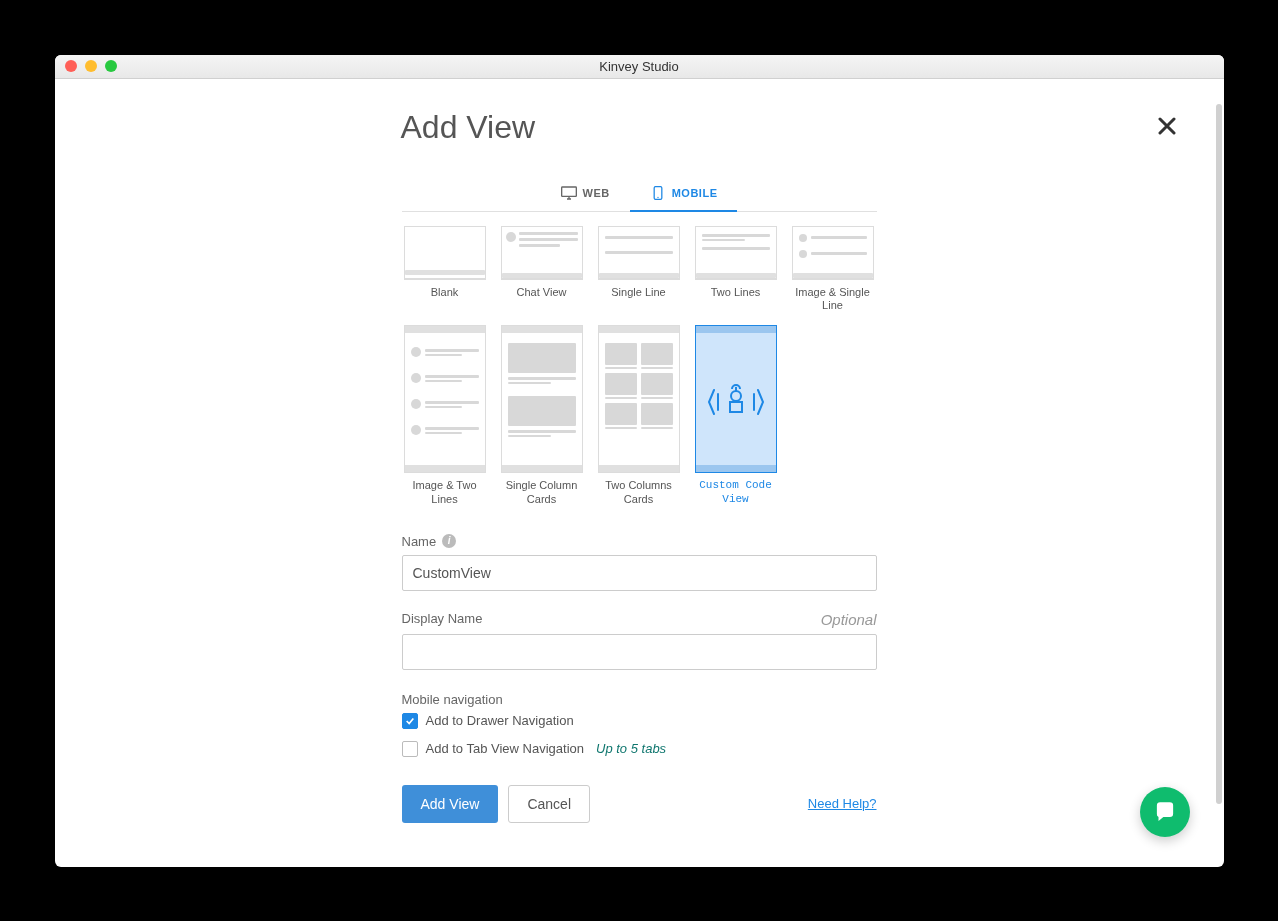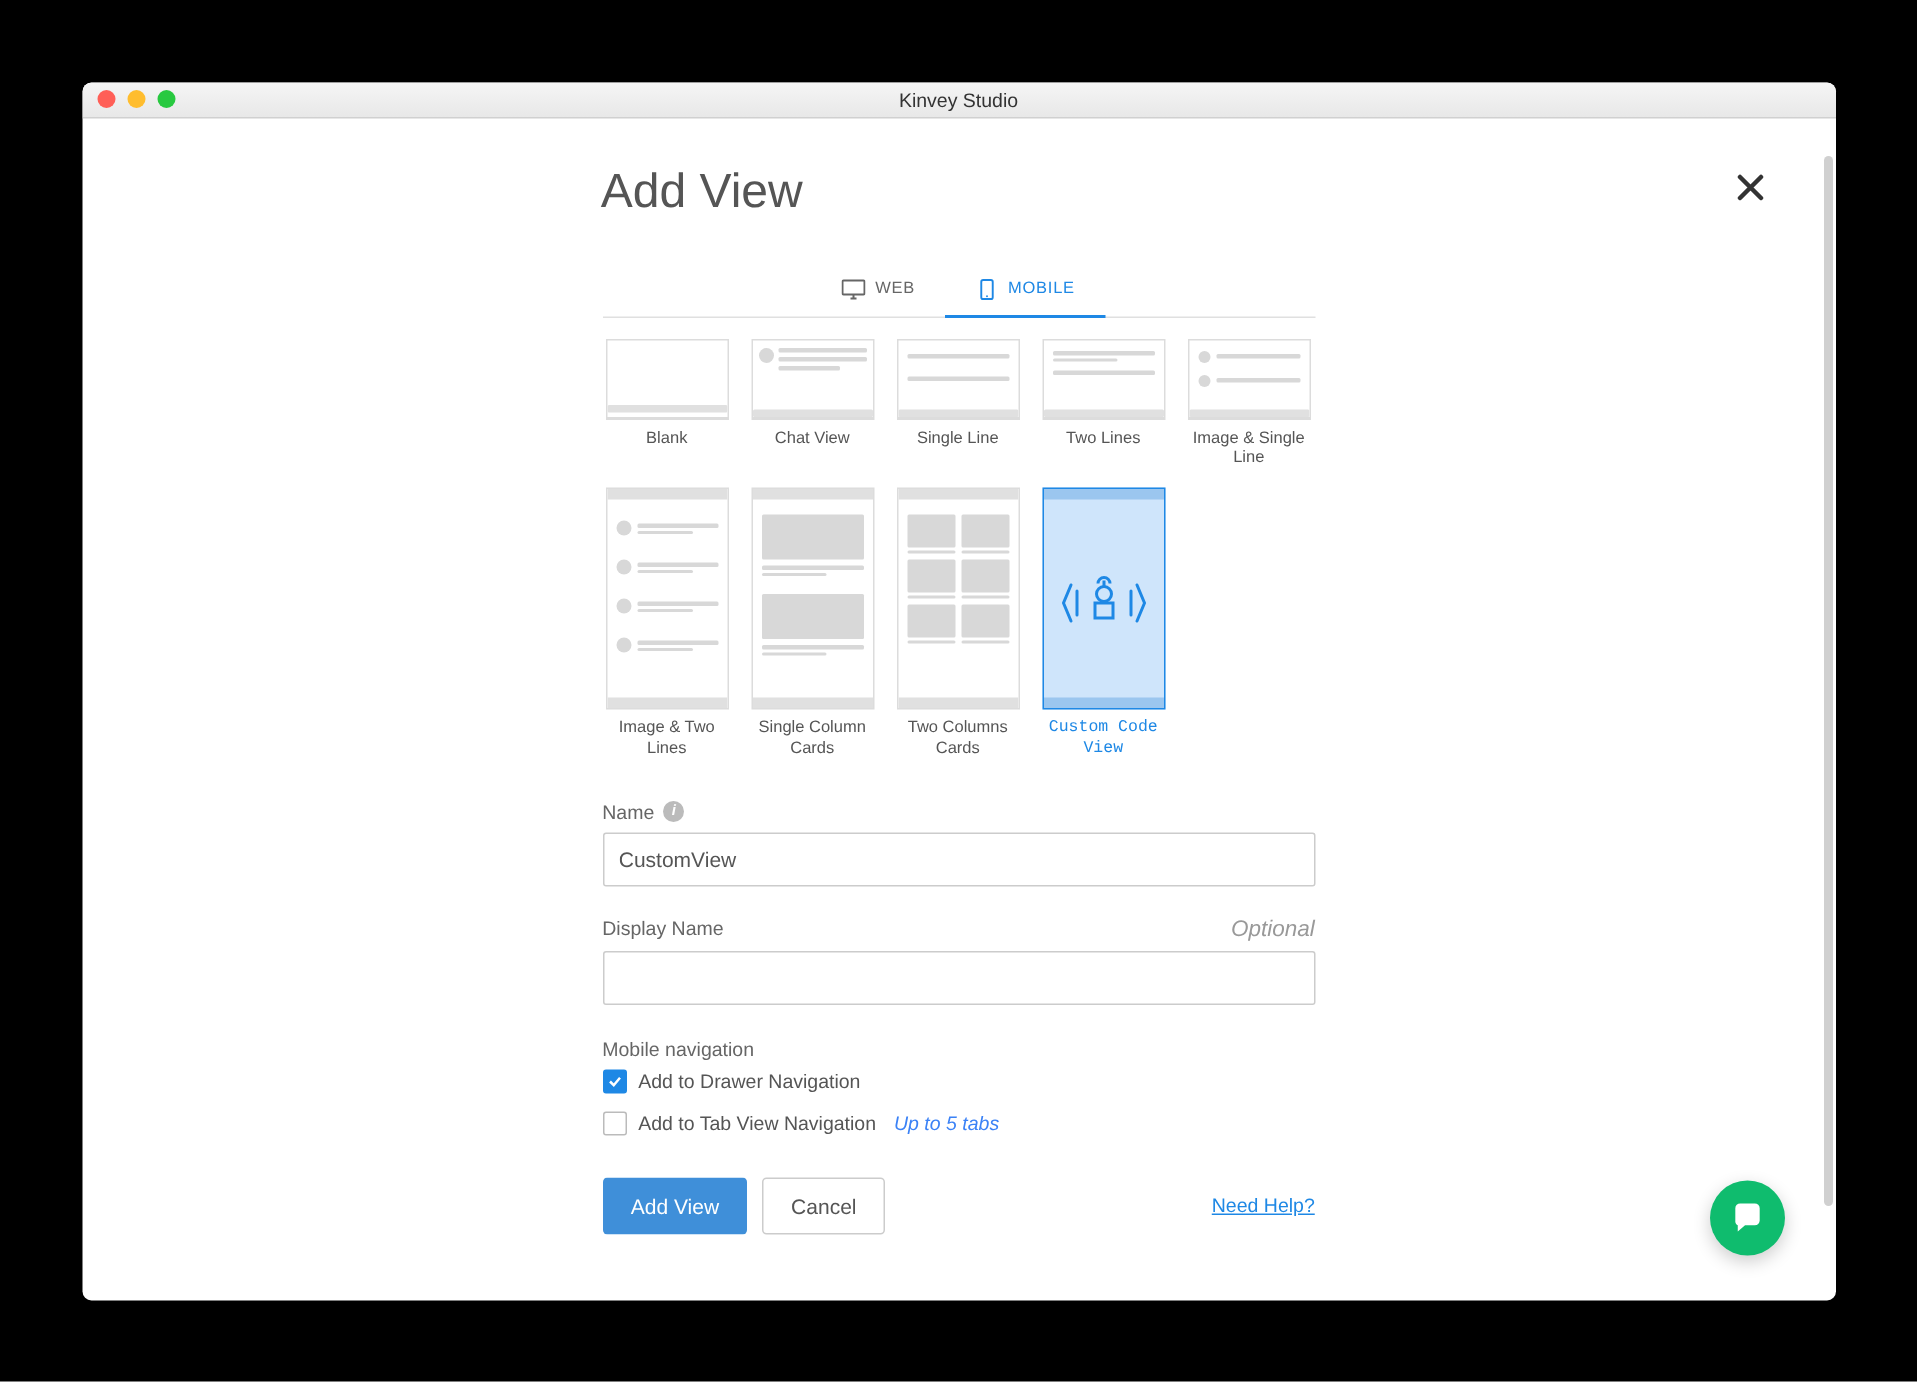--- a/index.html
+++ b/index.html
@@ -86,11 +86,12 @@
   .tab {
     padding: 10px 20px 10px 20px;
     font-size: 11px;
-    font-weight: 400;
+    font-weight: 700;
     letter-spacing: 0.5px;
     color: #666;
     cursor: pointer;
     display: flex;
+    align-items: center;
     gap: 6px;
     border-bottom: 2px solid transparent;
     margin-bottom: -1px;

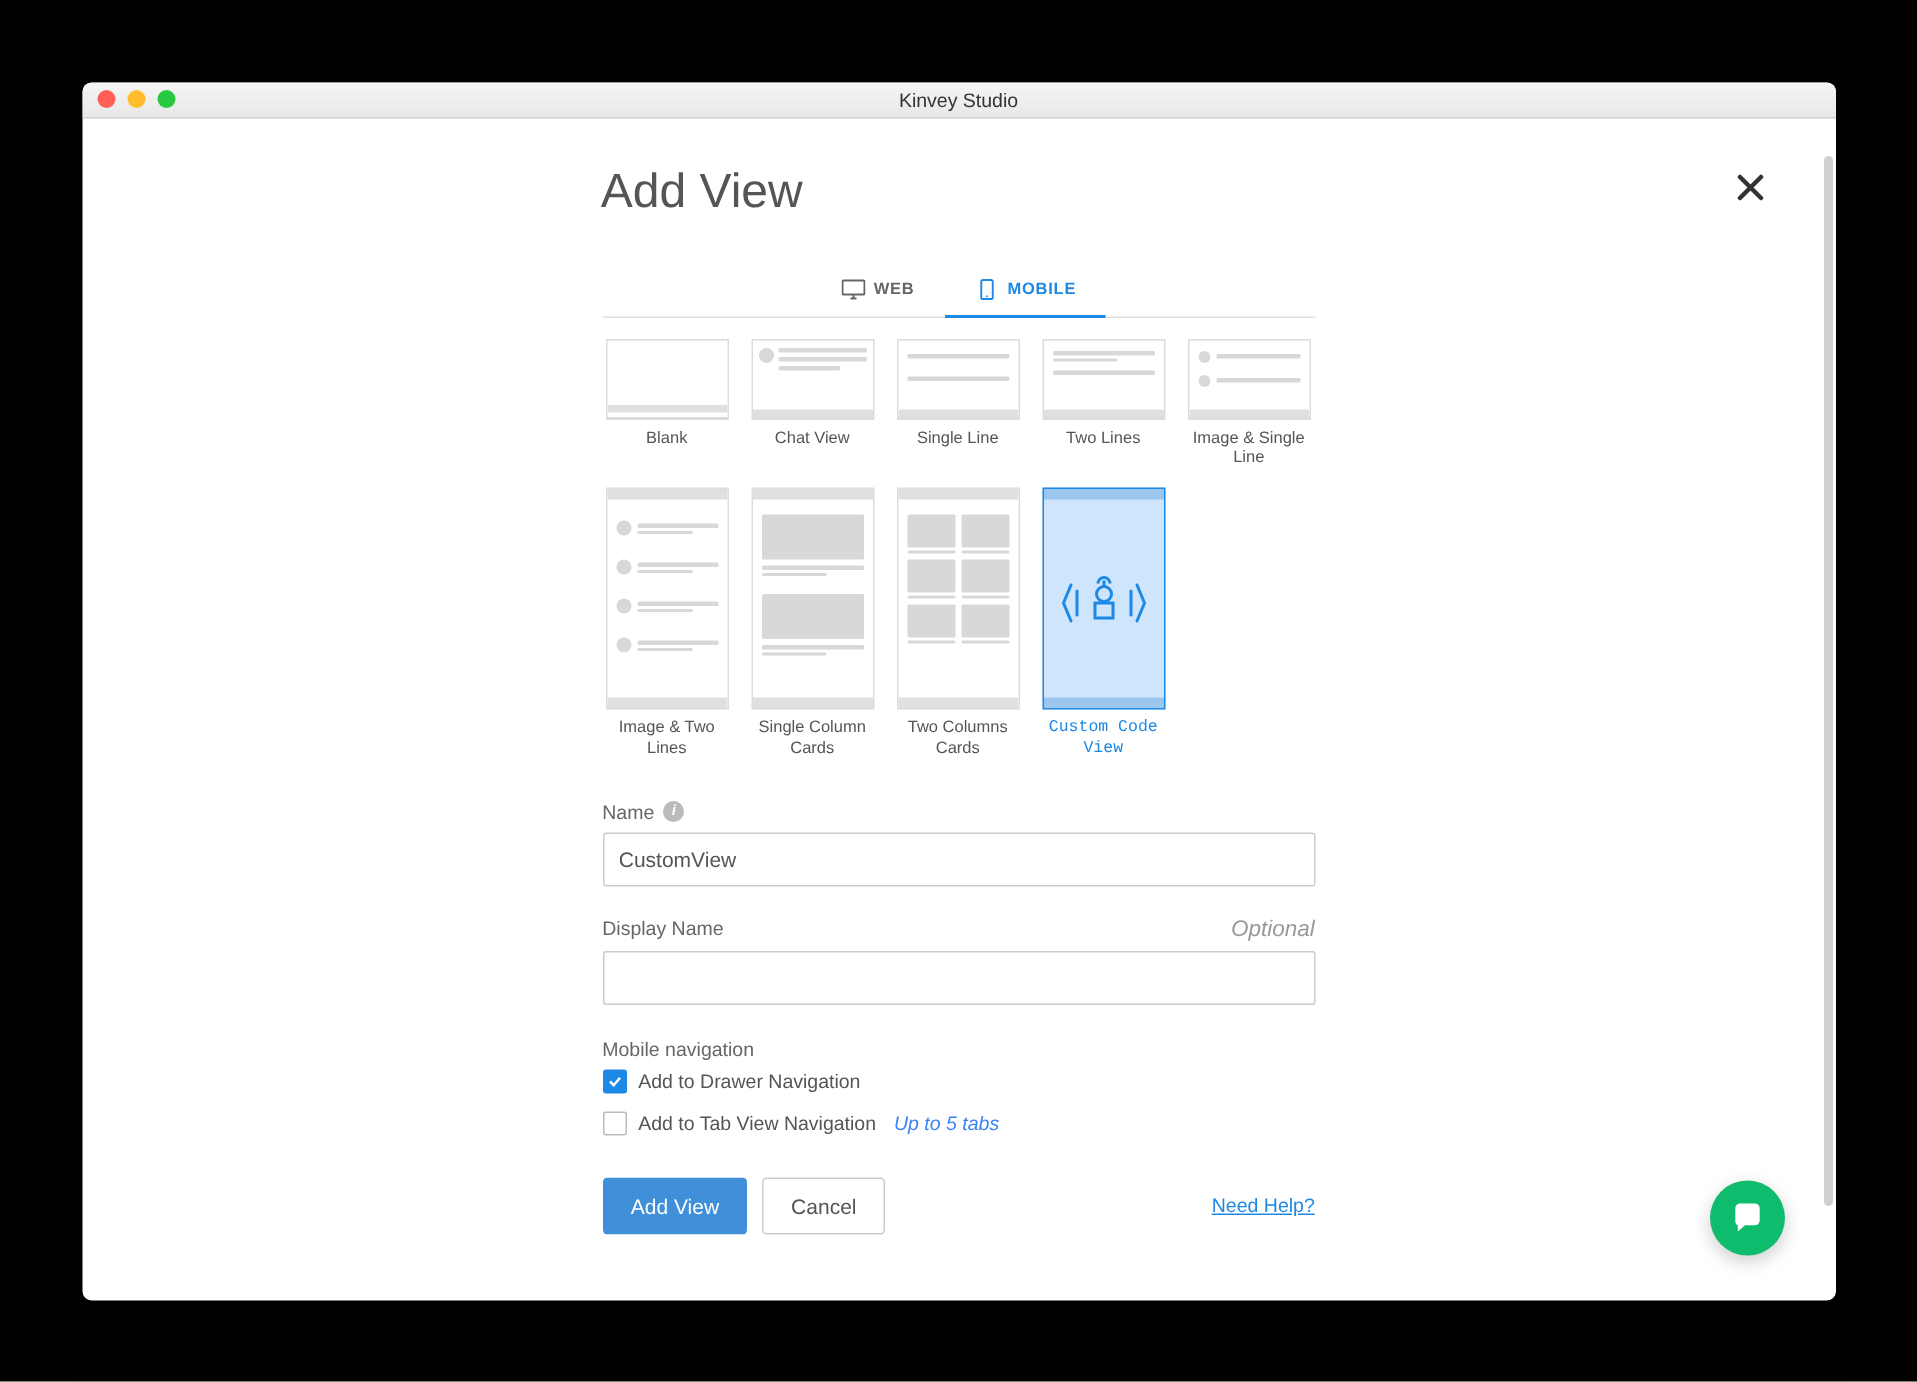--- a/index.html
+++ b/index.html
@@ -198,7 +198,7 @@
   .checkbox.checked { background:#1e88e5; border-color:#1e88e5; }
   .checkbox.checked svg { display:block; }
   .checkbox svg { display:none; width:10px; height:10px; }
-  .hint { font-style: italic; color:#3b82f6; margin-left:4px; }
+  .hint { font-style: italic; color:#0f766e; margin-left:4px; }
 
   .footer-row {
     display:flex;

